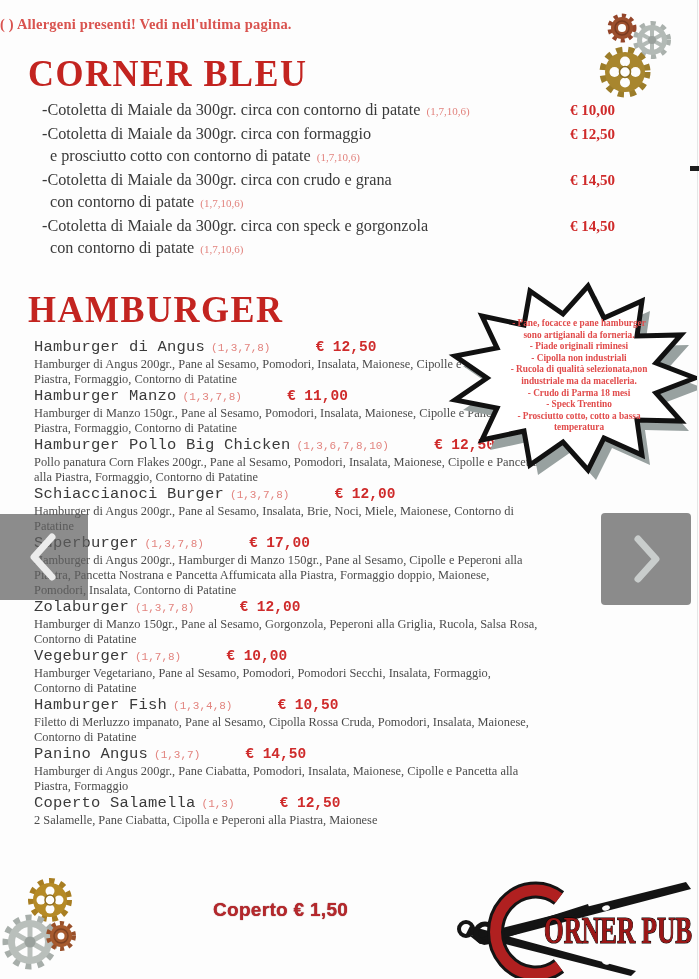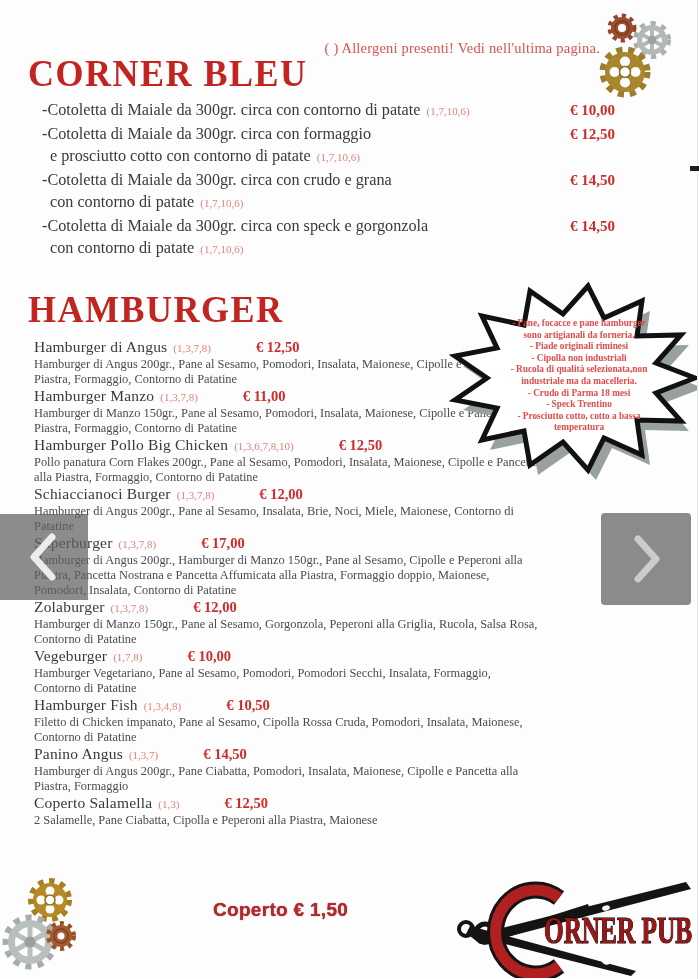--- a/index.html
+++ b/index.html
@@ -8,8 +8,8 @@
     background:#fdfdfd;font-family:"Liberation Serif", serif;
   }
   .note{
-    position:absolute;top:16px;left:0;width:600px;text-align:right;
-    font-size:14.5px;font-weight:400;color:#d9534f;letter-spacing:.2px;margin-top:24px;
+    position:absolute;top:16px;left:0;width:600px;text-align:left;
+    font-size:14.5px;font-weight:700;color:#d9534f;letter-spacing:.2px;
   }
   .sec-title{
     position:absolute;left:28px;margin:0;color:#c32420;font-weight:600;

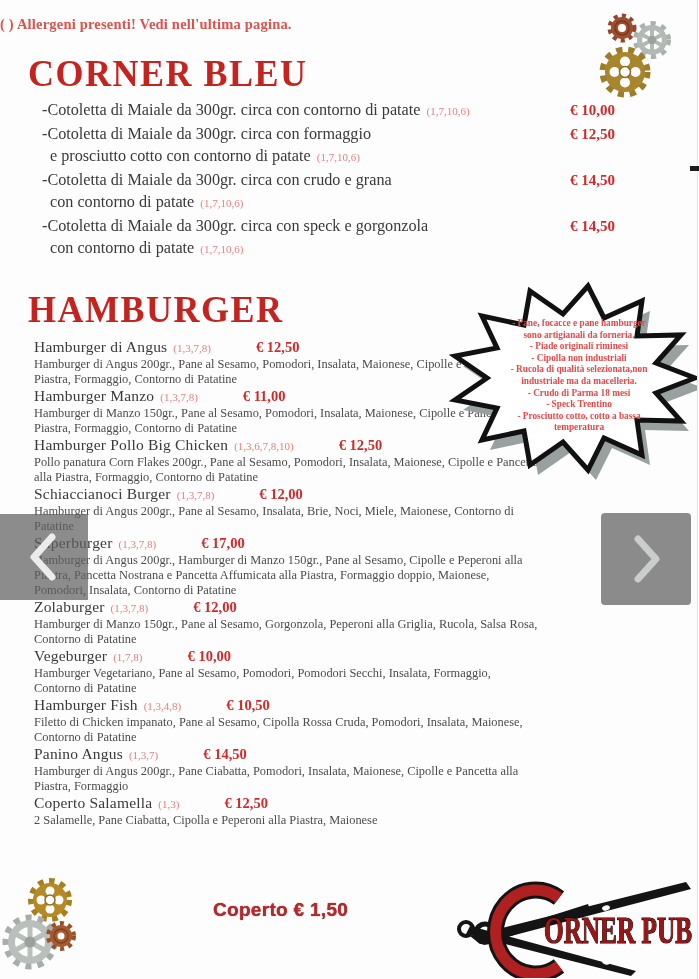--- a/index.html
+++ b/index.html
@@ -26,7 +26,7 @@
   .cot-price{position:absolute;left:528px;top:0;font-weight:700;color:#cf2b2b;font-size:15px;}
   
   .burgers{position:absolute;top:338px;left:34px;width:505px;}
-  .b-head{line-height:18px;font-size:15.5px;color:#3a3a3a;white-space:nowrap;}
+  .b-head{line-height:18px;font-size:15.5px;color:#3a3a3a;white-space:nowrap;font-family:Liberation Mono, monospace;}
   .b-name{letter-spacing:.2px;}
   .b-price{font-weight:700;color:#cf2b2b;font-size:14.5px;margin-left:45px;}
   .b-desc{font-size:12.4px;line-height:15px;color:#4c4c4c;}

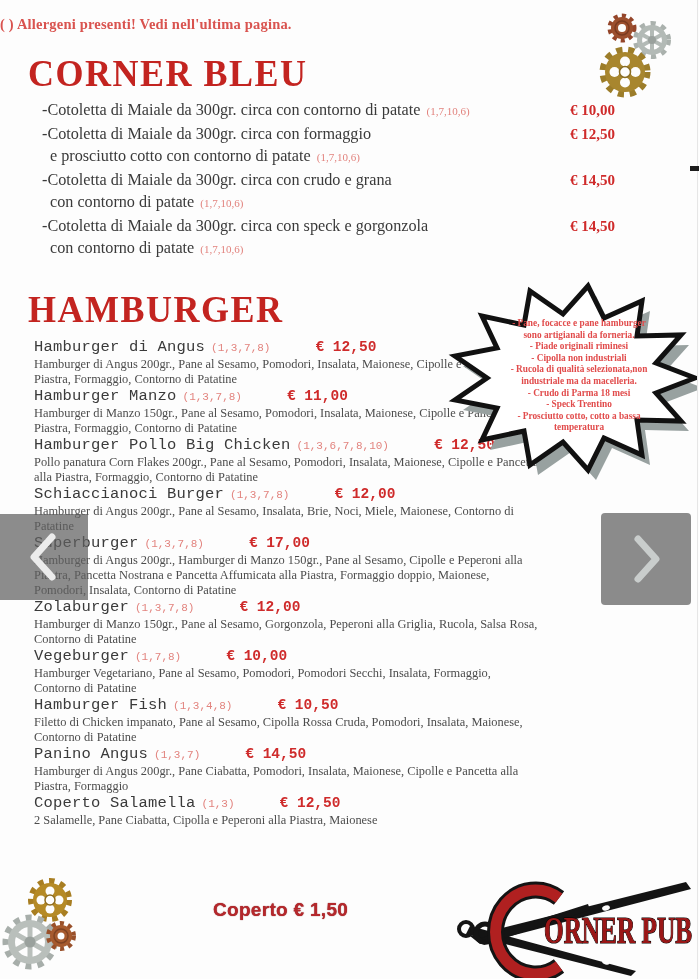--- a/index.html
+++ b/index.html
@@ -178,7 +178,7 @@
     <div class="b-head">
       <span class="b-name">Hamburger Fish</span><span class="allergen">(1,3,4,8)</span><span class="b-price">€ 10,50</span>
     </div>
-    <div class="b-desc">Filetto di Chicken impanato, Pane al Sesamo, Cipolla Rossa Cruda, Pomodori, Insalata, Maionese, Contorno di Patatine</div>
+    <div class="b-desc">Filetto di Merluzzo impanato, Pane al Sesamo, Cipolla Rossa Cruda, Pomodori, Insalata, Maionese, Contorno di Patatine</div>
   </div>
     <div class="b-item">
     <div class="b-head">

